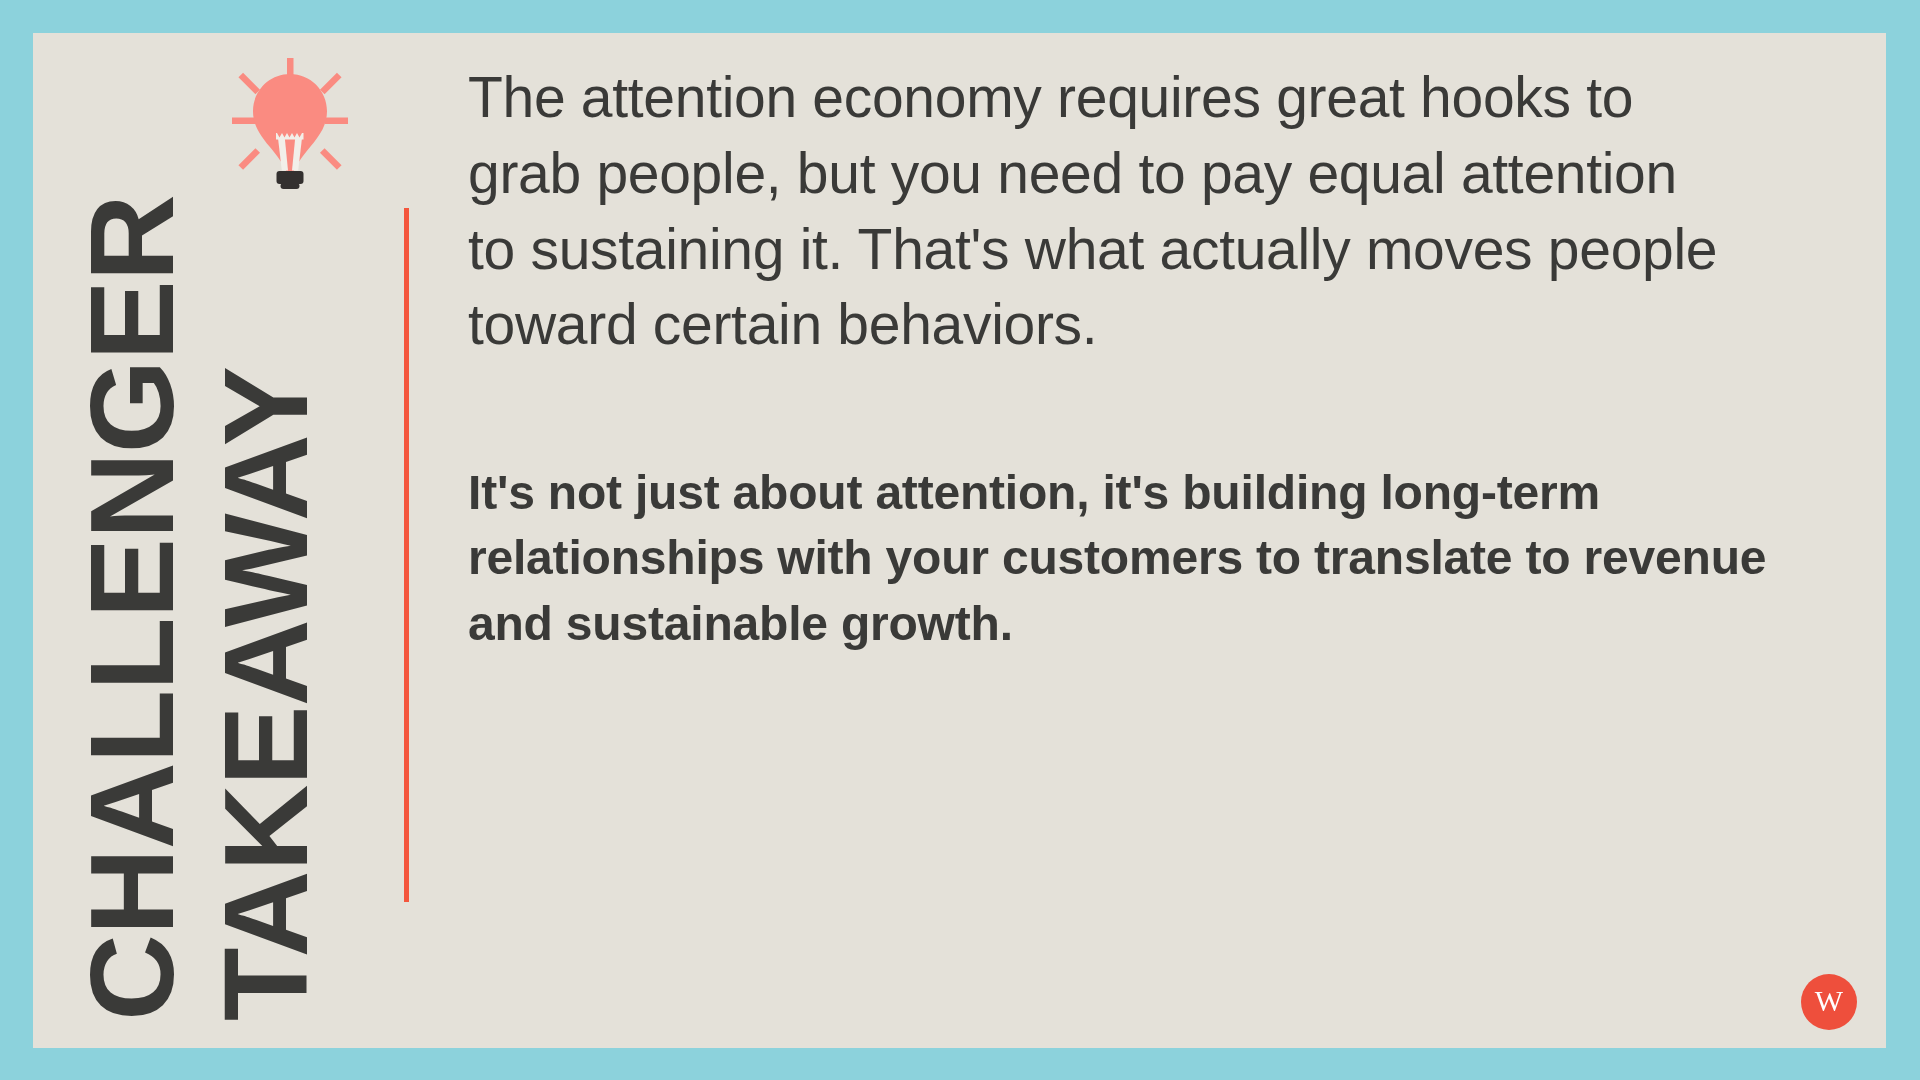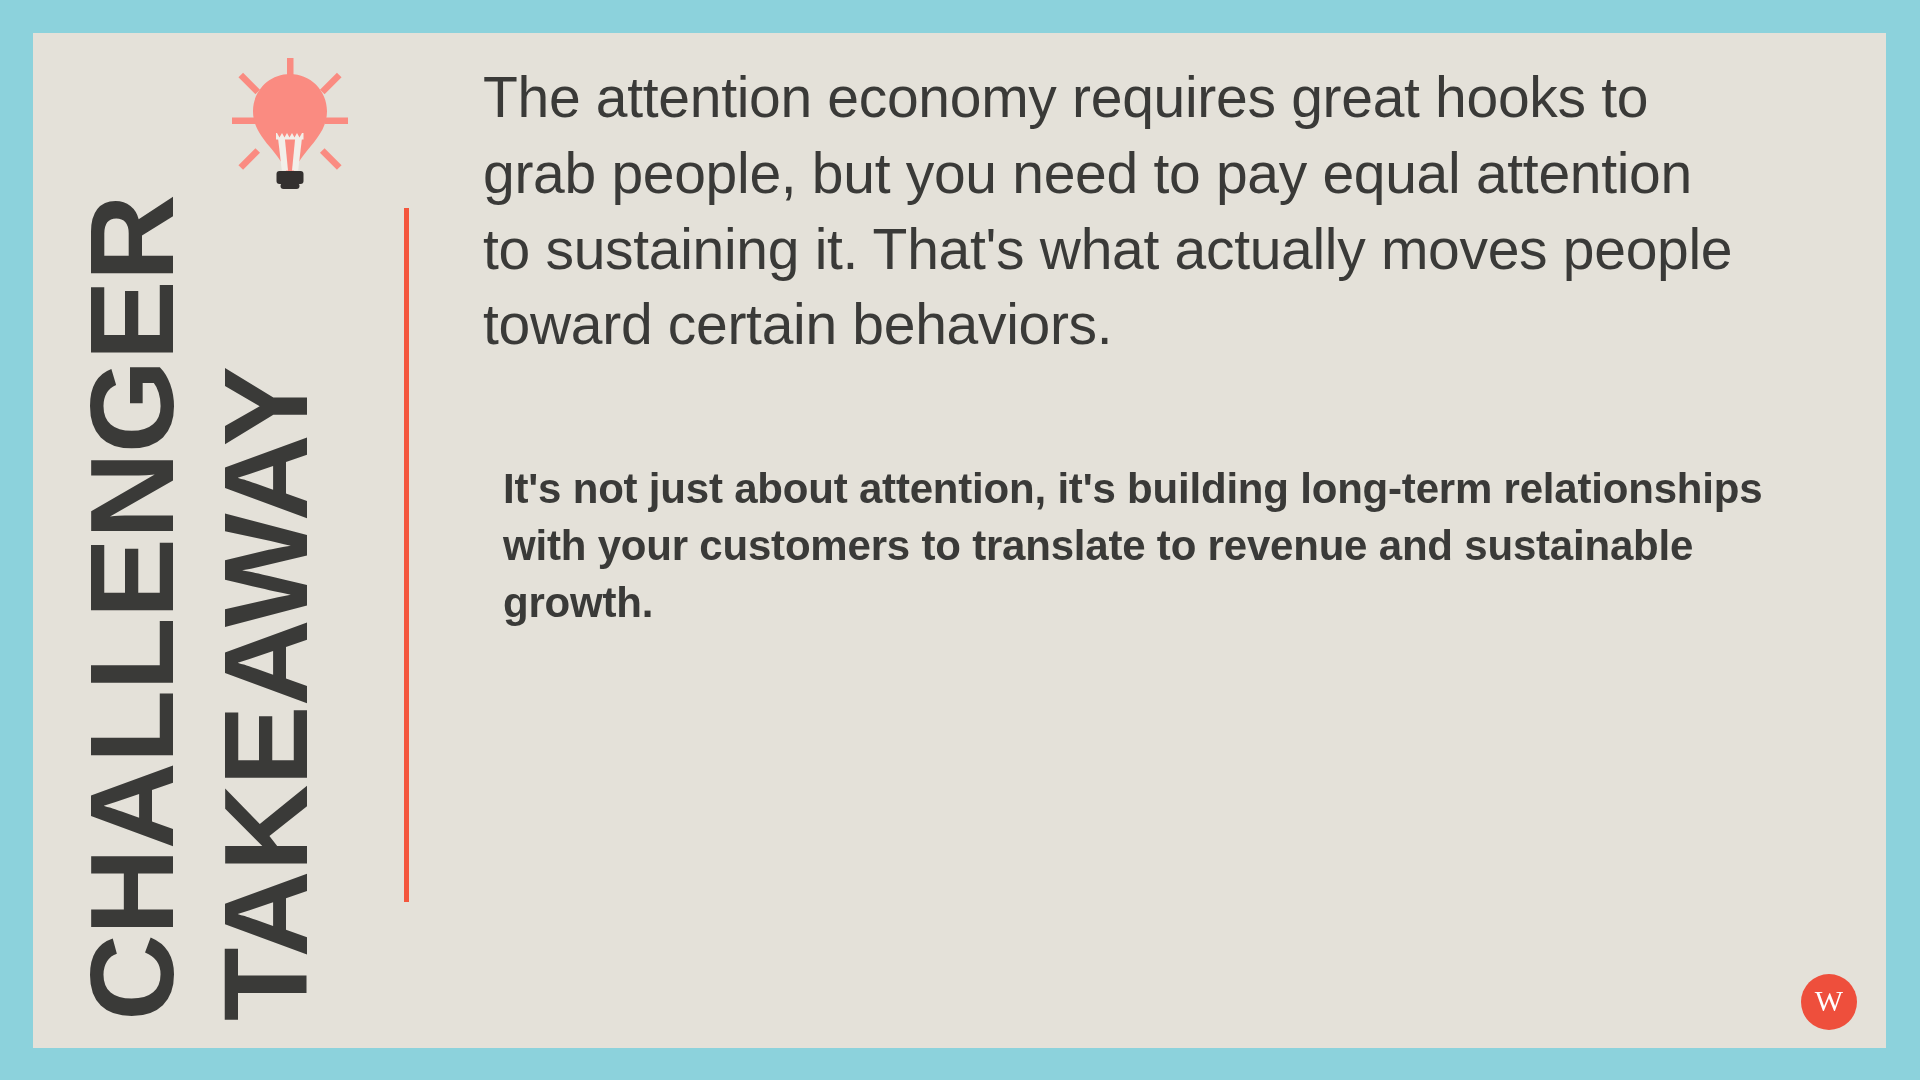--- a/index.html
+++ b/index.html
@@ -76,7 +76,7 @@
   
   #copy {
     position:absolute;
-    left:483px; top:60px;
+    left:468px; top:60px;
     width:1320px;
   }
   #para-lede {

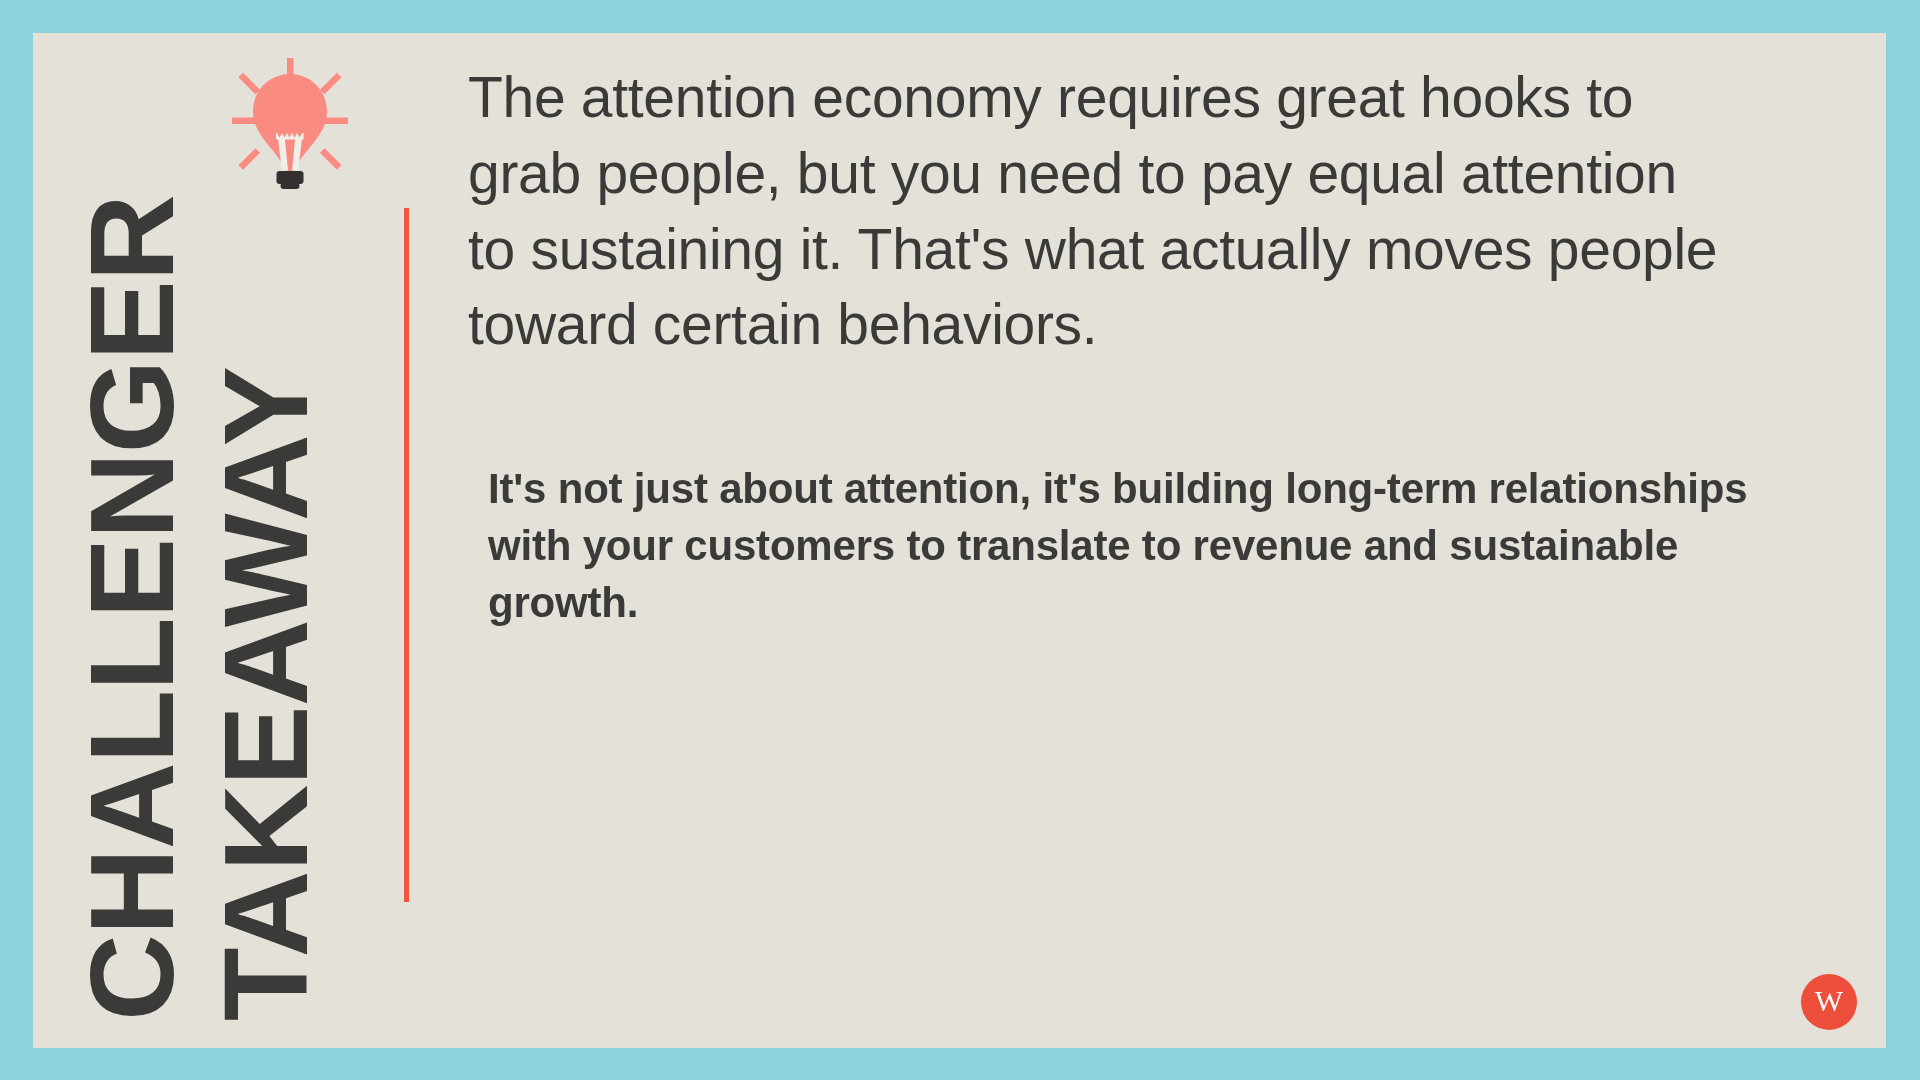--- a/index.html
+++ b/index.html
@@ -89,13 +89,12 @@
   }
   #para-punch {
     margin-top:97px;
-    font-size:42px;
+    font-size:48px;
     line-height:1.36;
     color:#3A3A38;
     font-weight:bold;
     letter-spacing:-0.2px;
     max-width:1330px;
-    margin-left:20px;
   }
 
   

